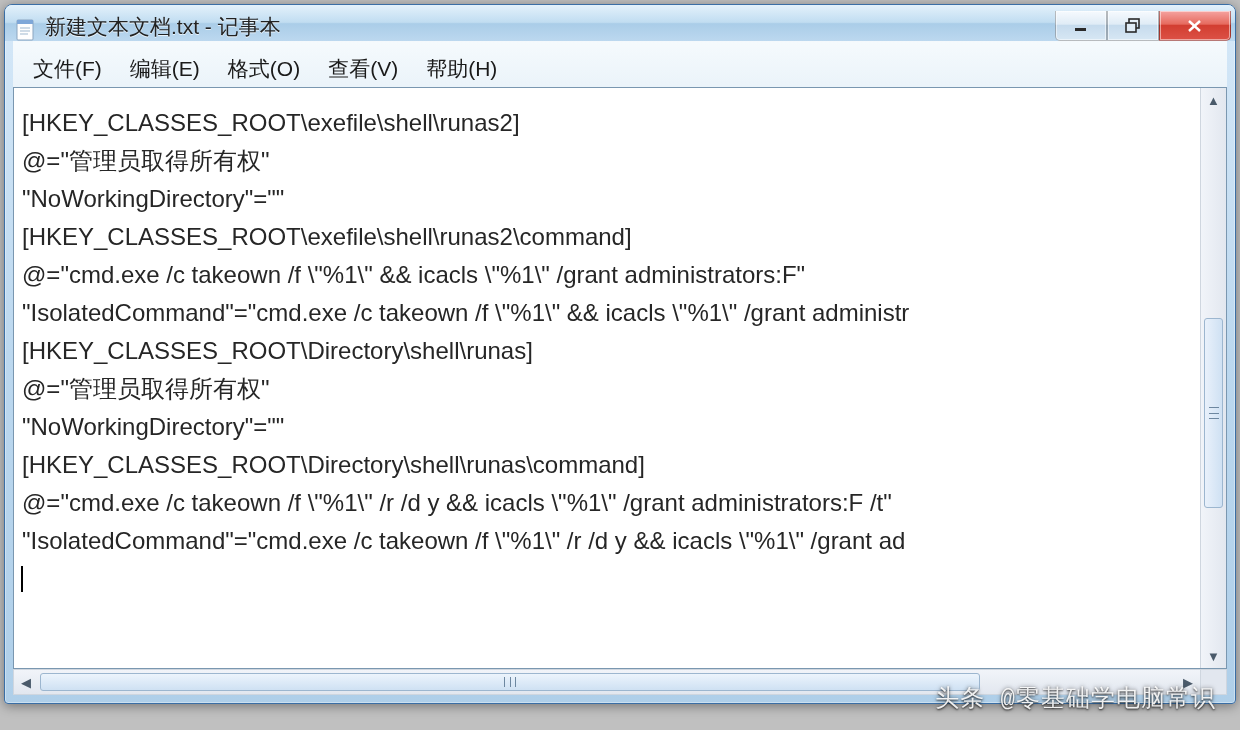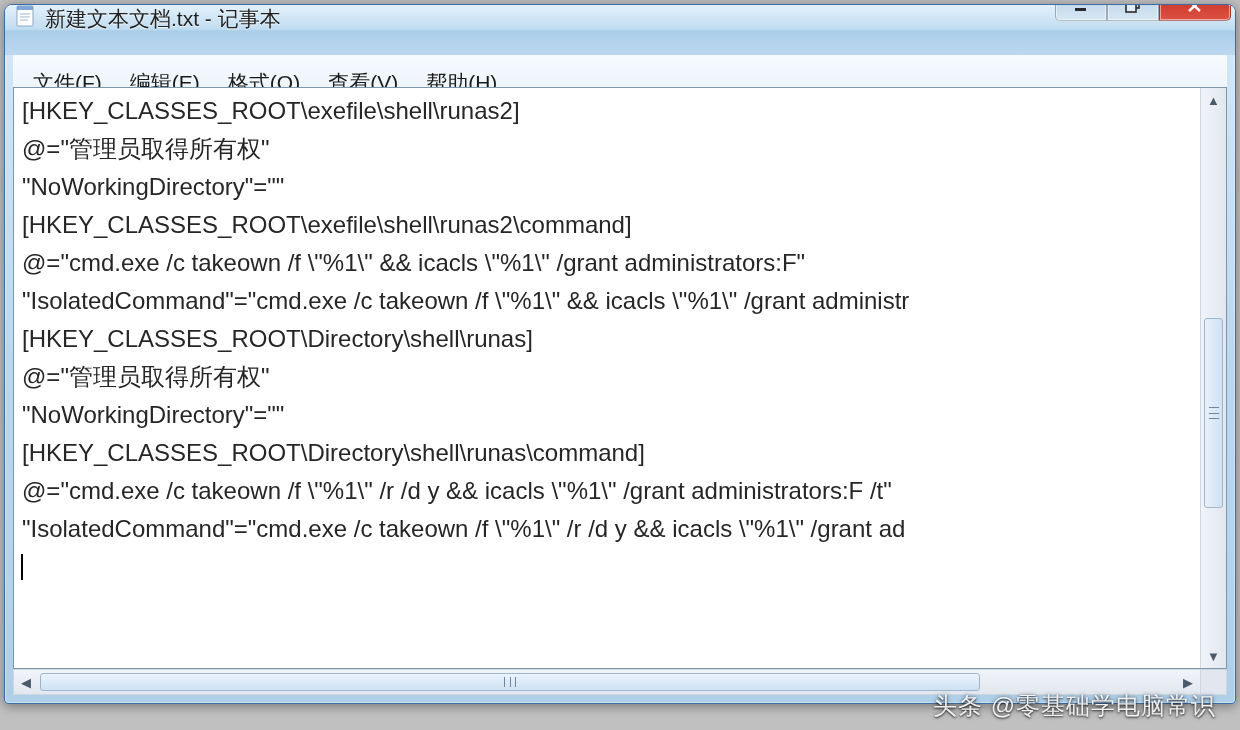--- a/index.html
+++ b/index.html
@@ -24,10 +24,10 @@
       overflow: hidden;
     }
     .titlebar {
-      height: 50px;
+      height: 36px;
       background: linear-gradient(to bottom, #e3f1fb 0%, #c1ddf1 48%, #aacde8 52%, #bcd8ef 100%);
       display: flex;
-      align-items: flex-start;
+      align-items: flex-end;
       padding-left: 10px;
       position: relative;
     }

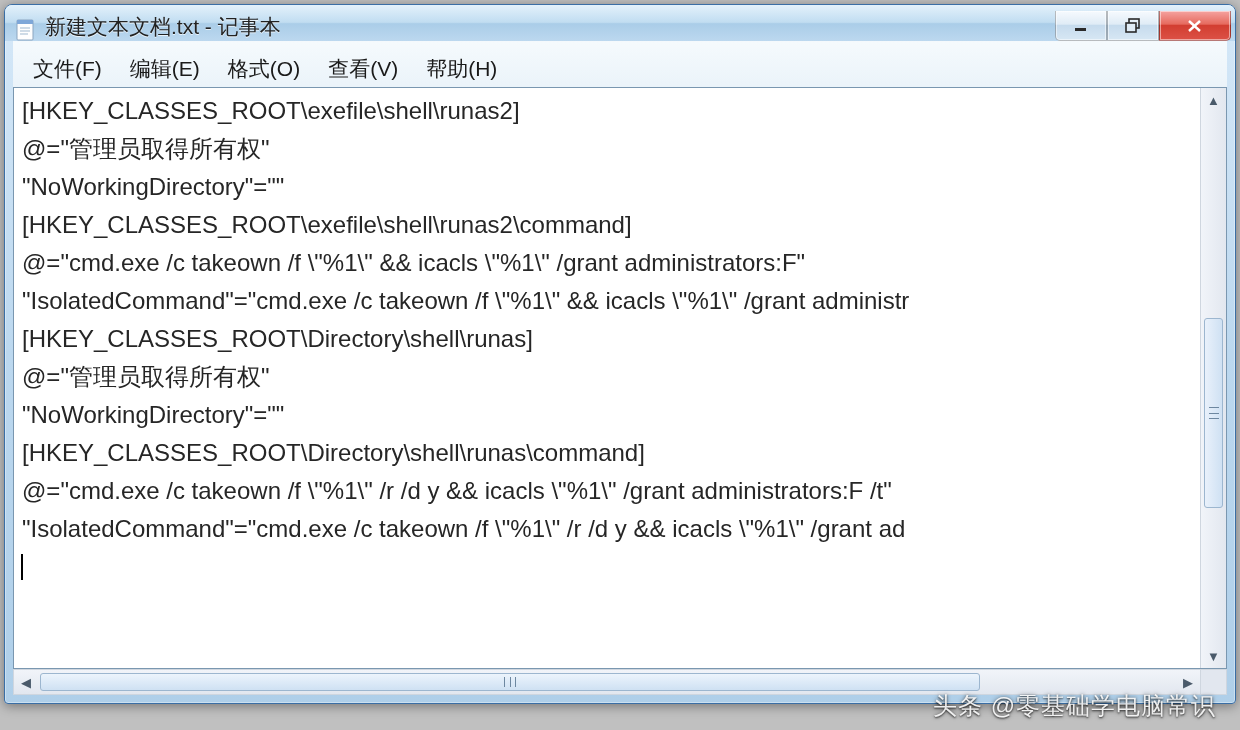--- a/index.html
+++ b/index.html
@@ -105,7 +105,7 @@
       right: 26px;
       top: 0;
       bottom: 0;
-      padding: 4px 2px 0 8px;
+      padding: 16px 2px 0 8px;
       font-family: "Segoe UI", "Microsoft YaHei", sans-serif;
       font-size: 24px;
       line-height: 38px;

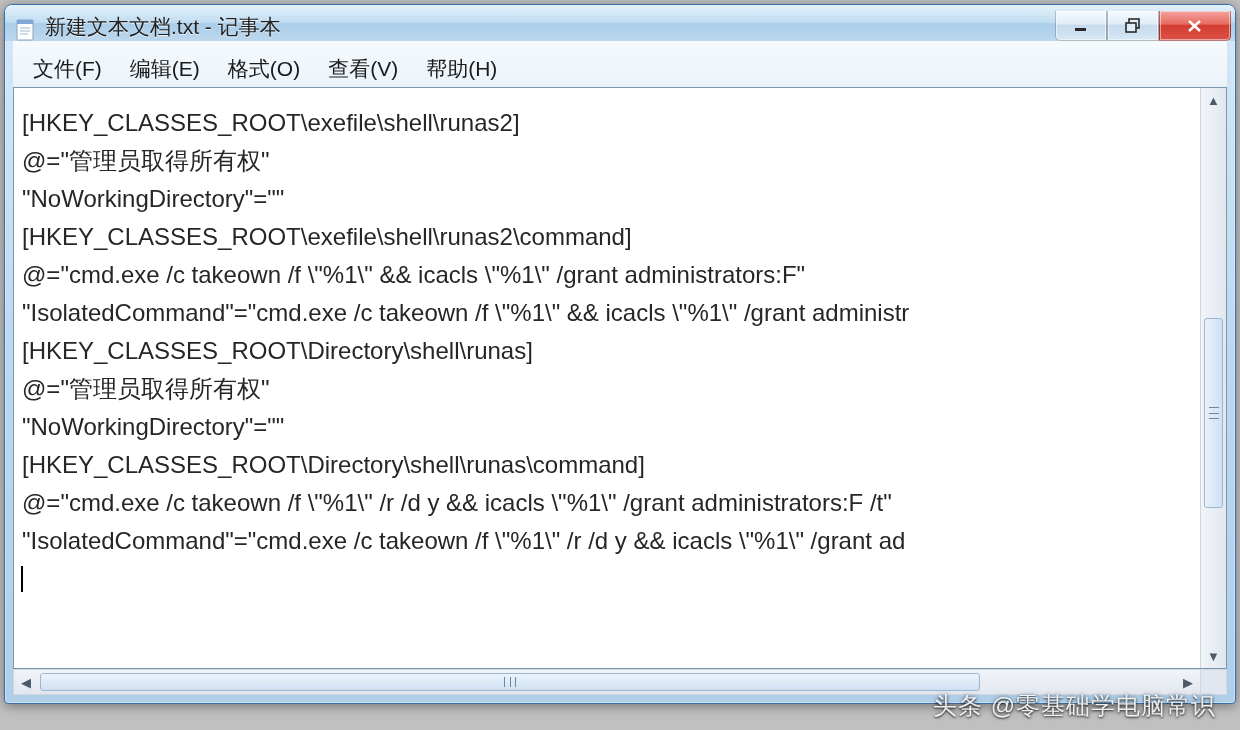--- a/index.html
+++ b/index.html
@@ -200,12 +200,13 @@
     .watermark {
       position: absolute;
       right: 24px;
-      bottom: 8px;
+      bottom: 16px;
       font-size: 24px;
       color: rgba(255,255,255,0.9);
       text-shadow: 0 1px 2px rgba(0,0,0,0.7), 0 0 4px rgba(0,0,0,0.5);
       pointer-events: none;
       letter-spacing: 1px;
+      font-family: Liberation Mono, monospace;
     }
   </style>
 </head>

